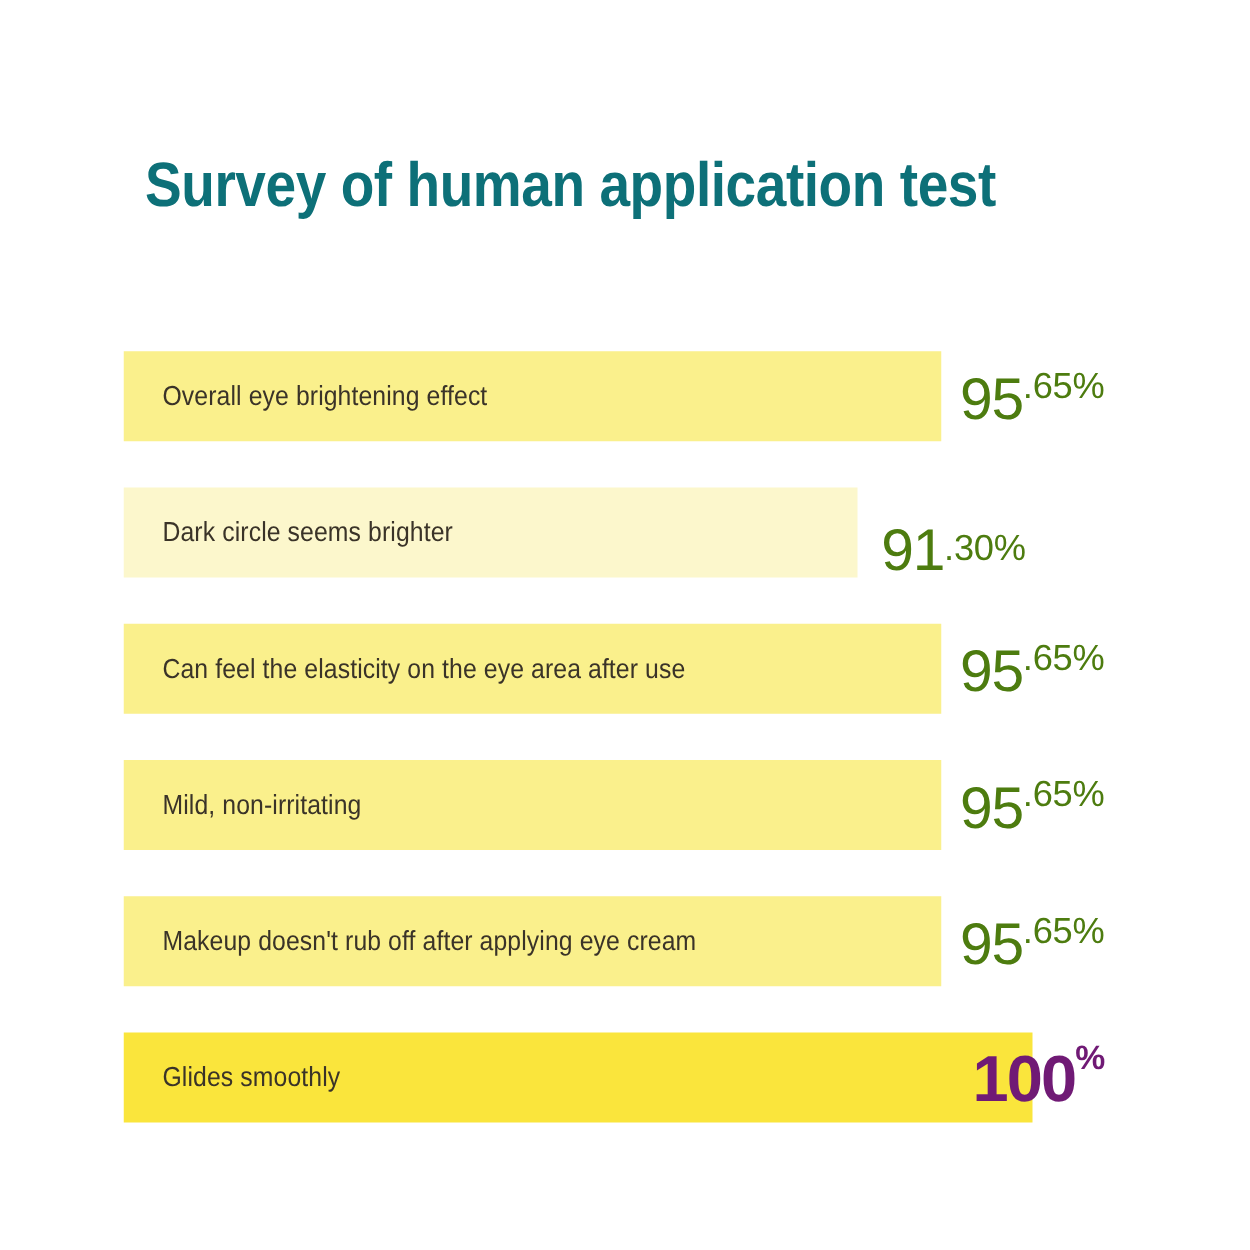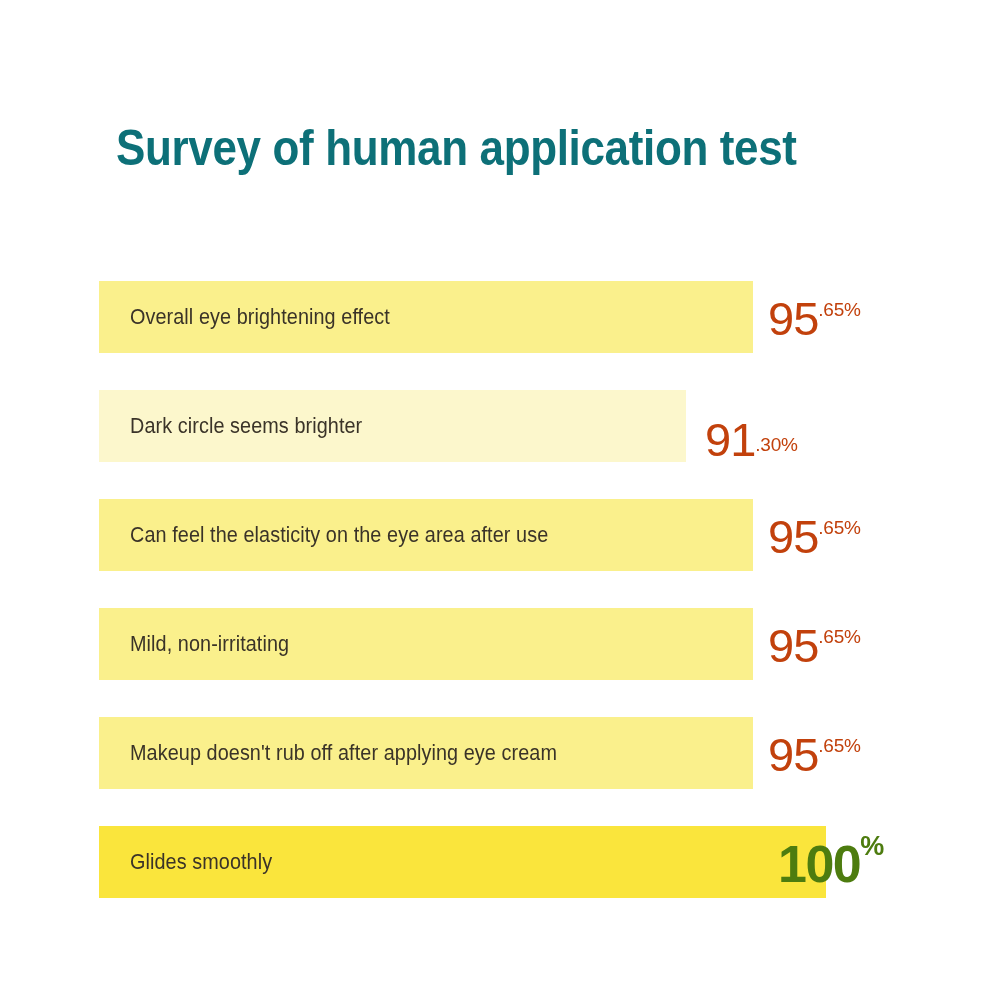--- a/index.html
+++ b/index.html
@@ -84,7 +84,7 @@
     display: flex;
     align-items: center;
     white-space: nowrap;
-    color: #c2410c;
+    color: #4d7c0f;
   }
 
   .value .big {

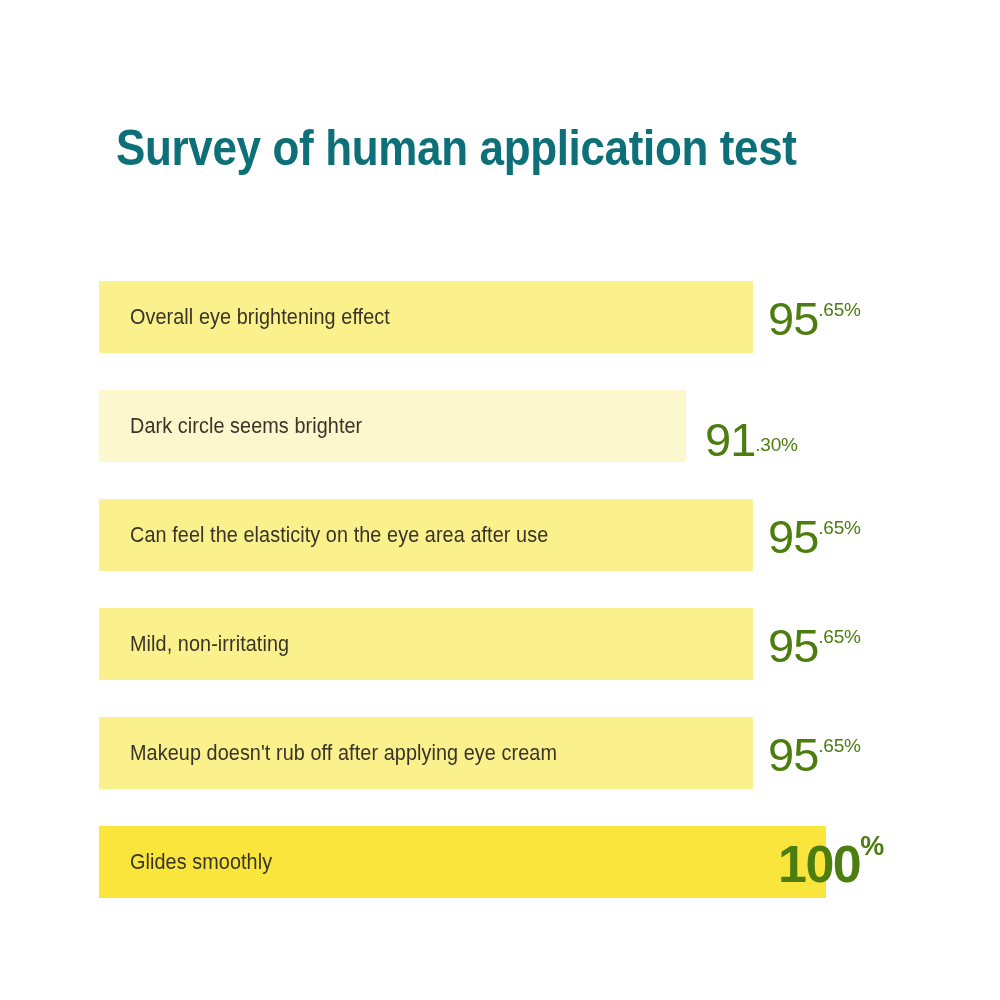--- a/index.html
+++ b/index.html
@@ -99,7 +99,7 @@
 
   .value .small {
     font-family: "Liberation Sans", sans-serif;
-    font-size: 19px;
+    font-size: 29px;
     font-weight: 400;
     line-height: 1;
     position: relative;

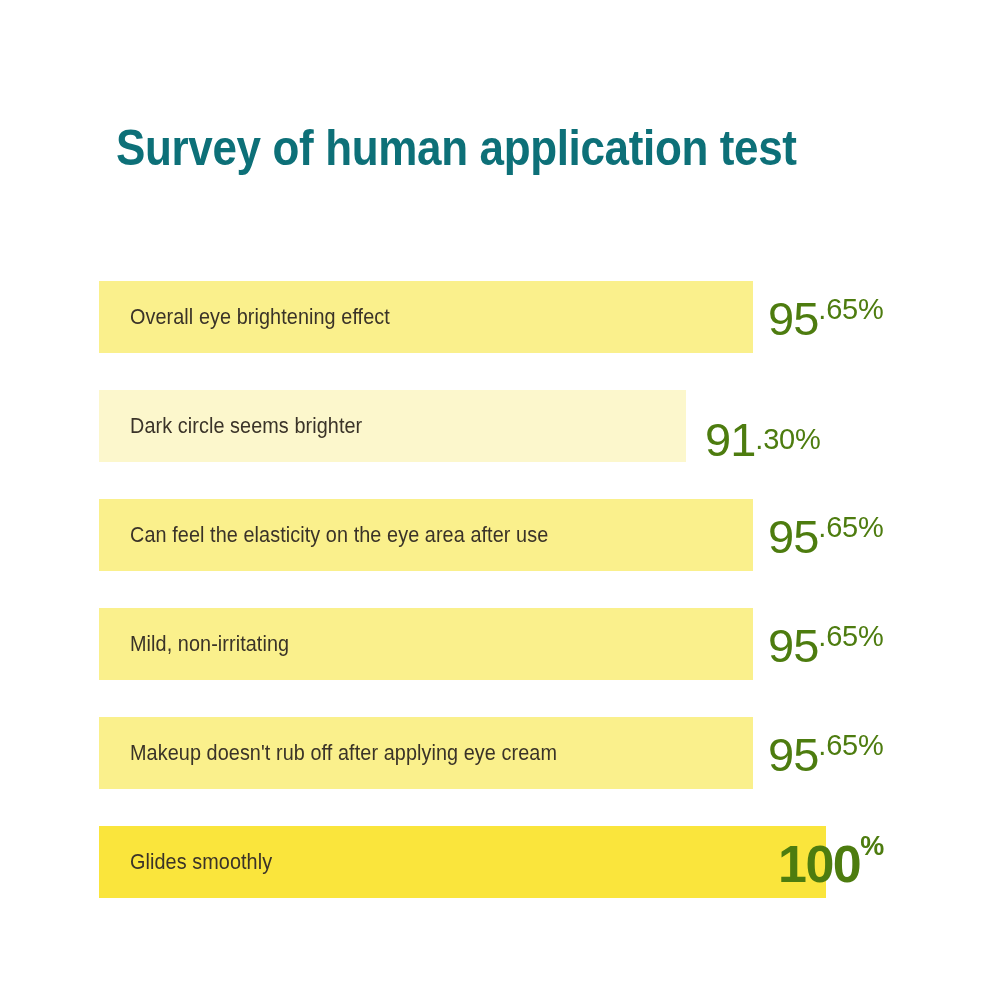--- a/index.html
+++ b/index.html
@@ -110,7 +110,7 @@
   
   .row.highlight .bar { background: #fae53c; }
 
-  .row.highlight .value { color: #4d7c0f; z-index: 3; text-align: center; }
+  .row.highlight .value { color: #701a75; z-index: 3; text-align: center; }
 
   .row.highlight .value .big {
     font-size: 52px;

